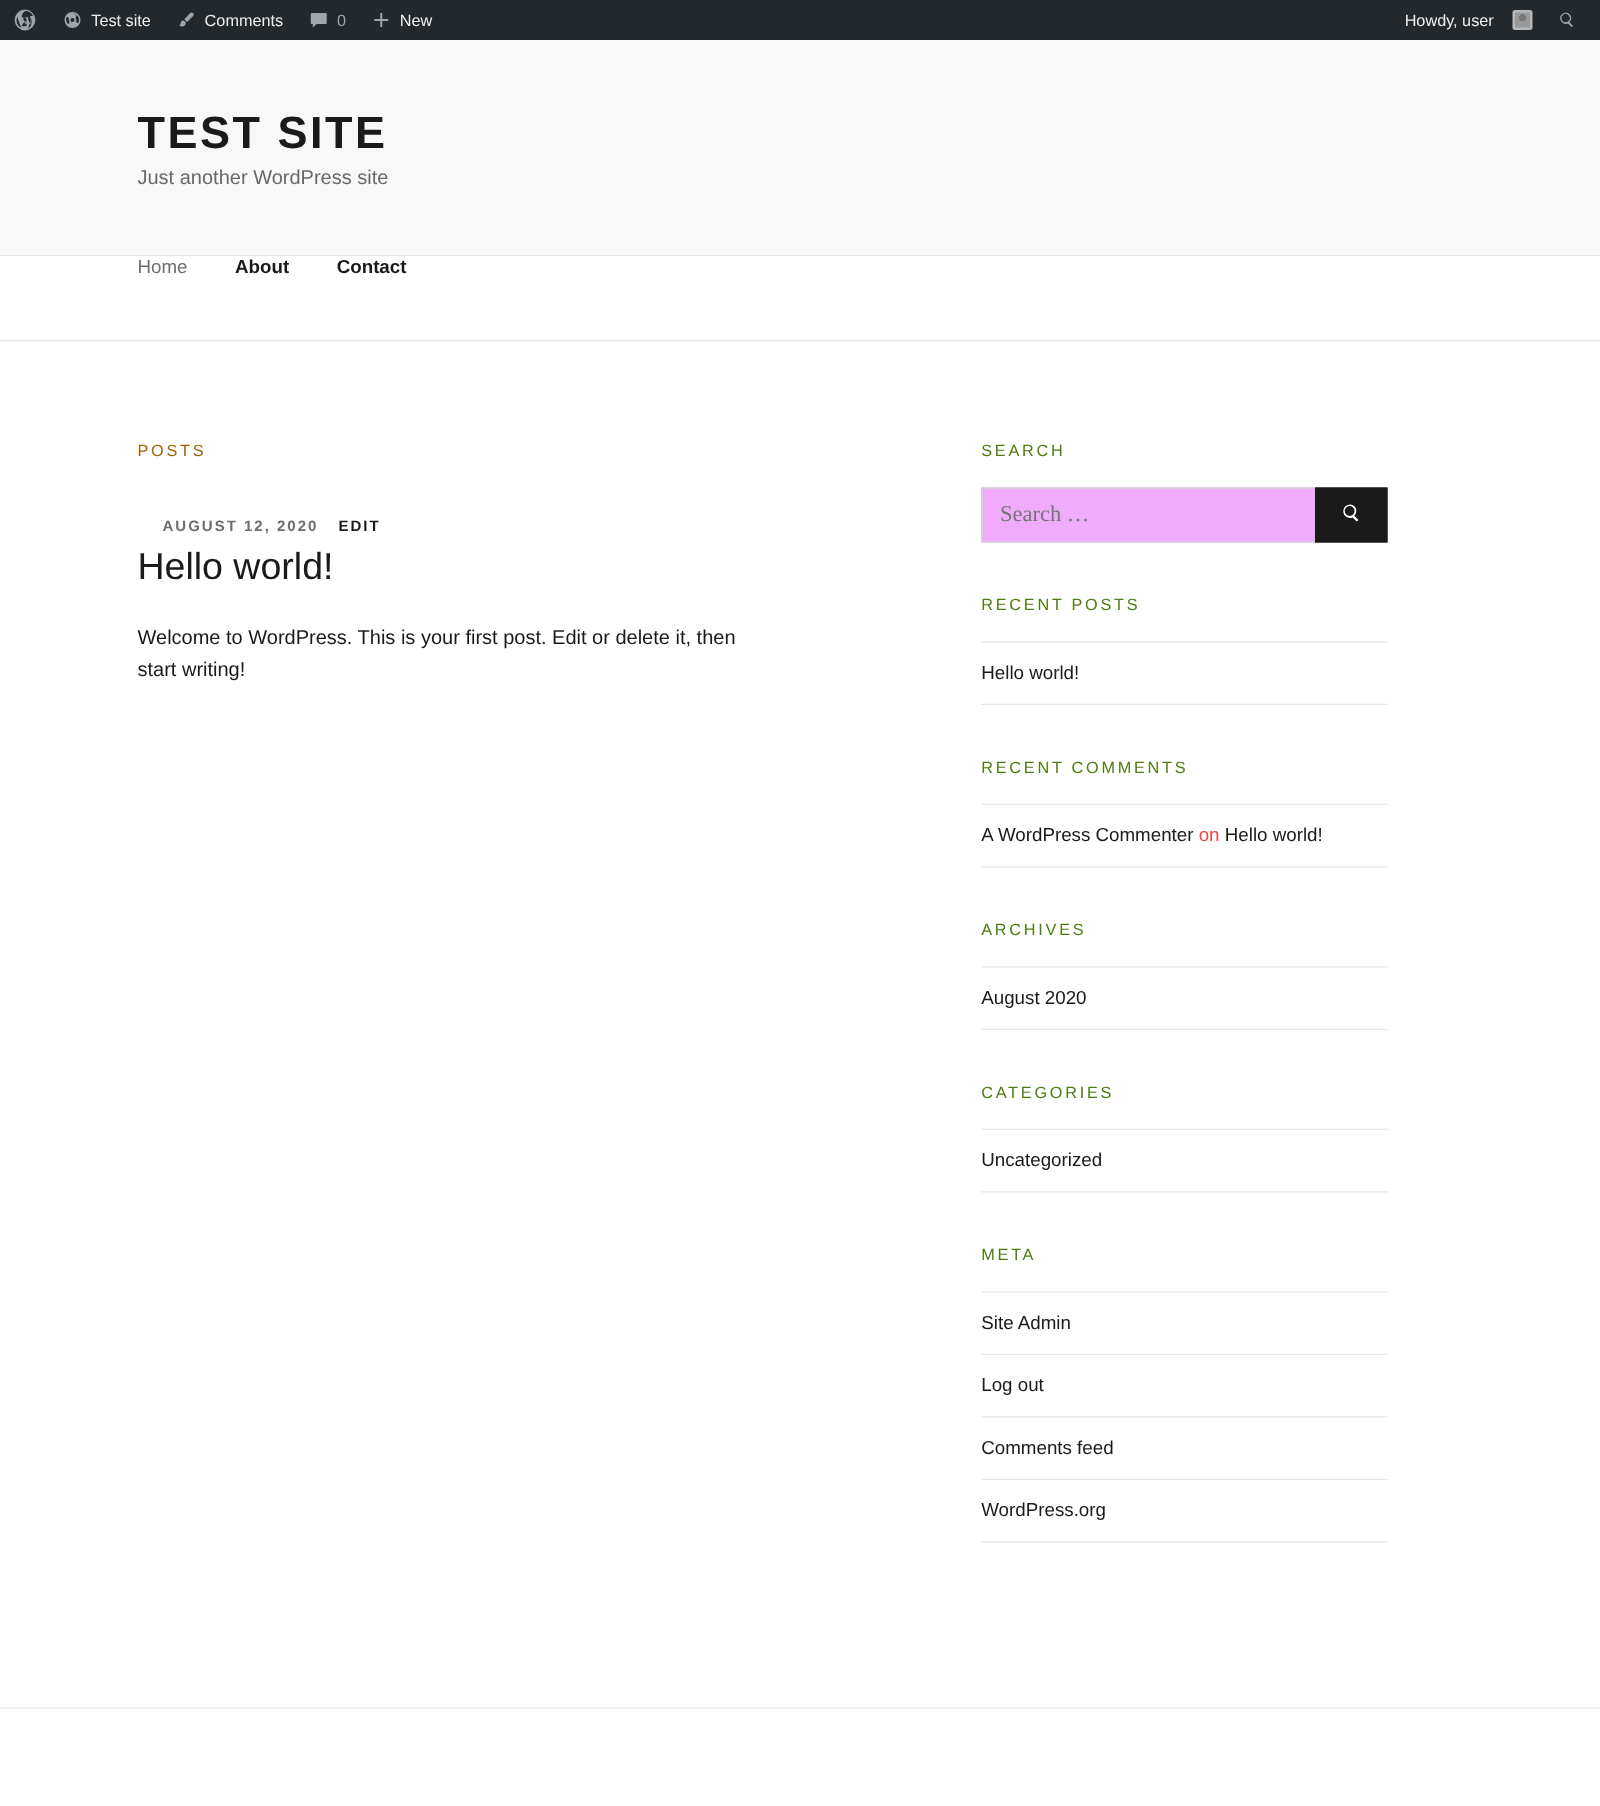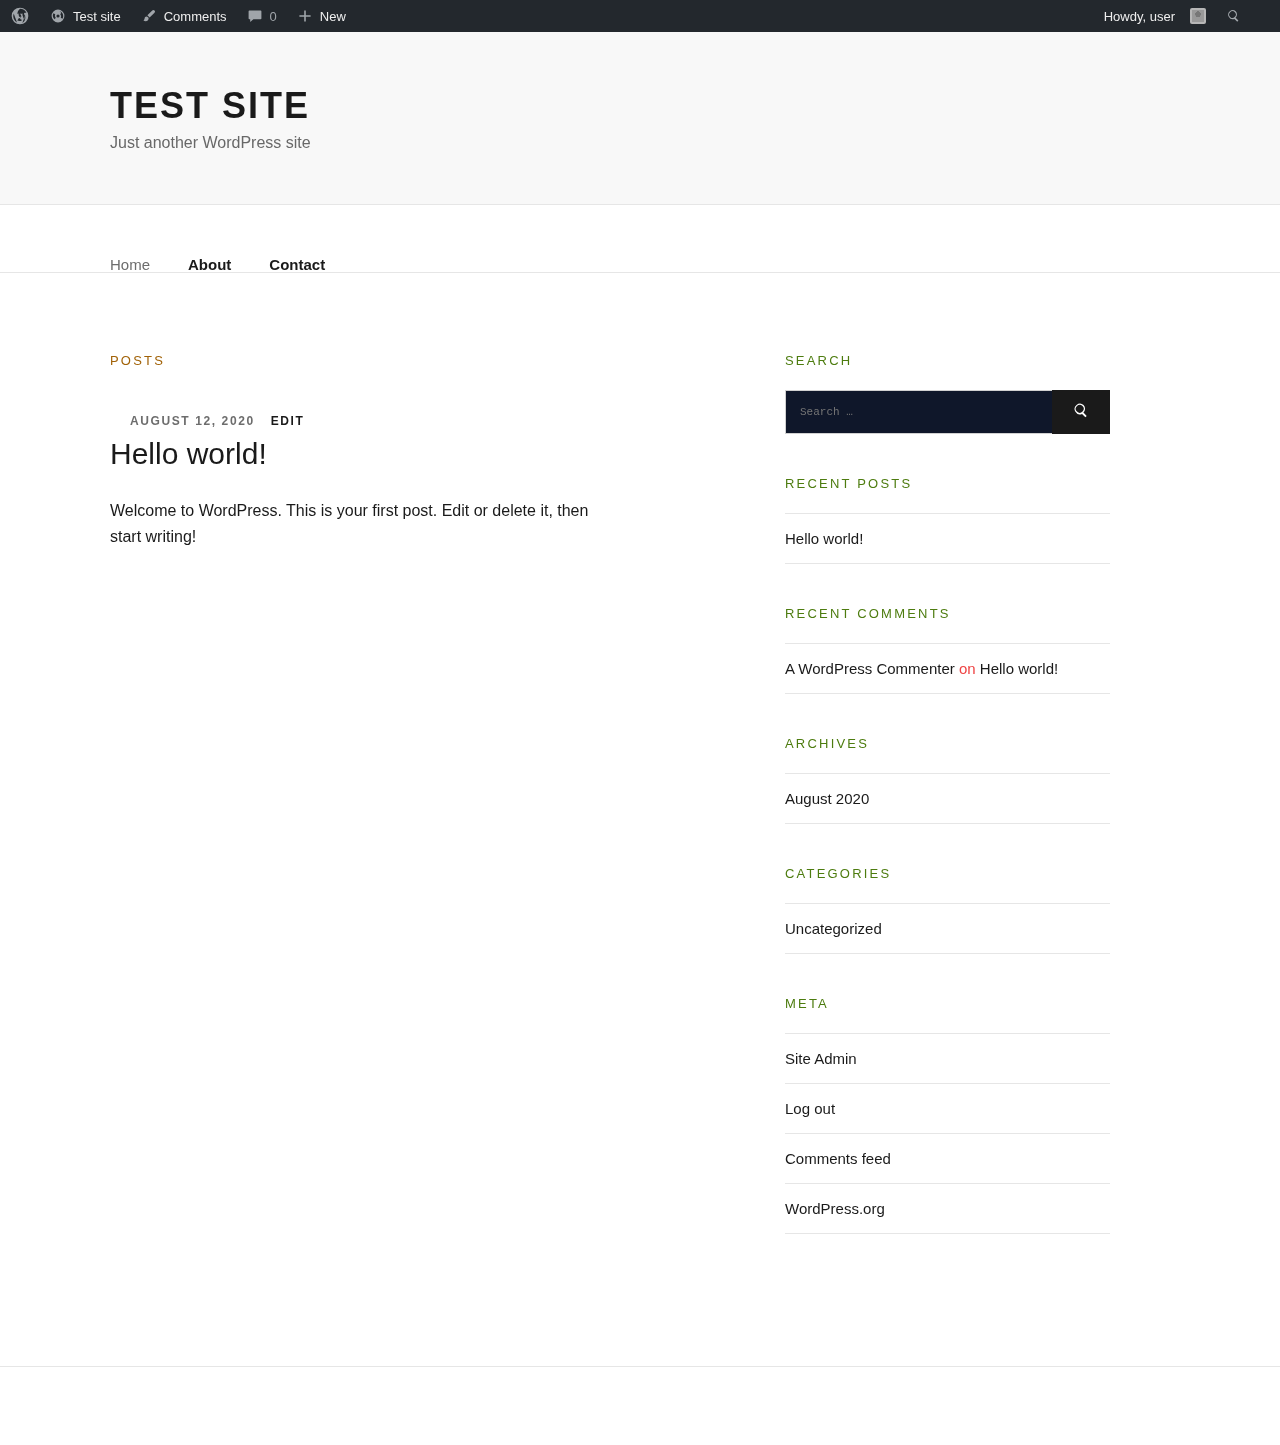--- a/index.html
+++ b/index.html
@@ -24,7 +24,7 @@
     position: relative;
   }
   .ab-left { display: flex; align-items: center; height: 32px; }
-  .ab-right { display: flex; align-items: center; height: 20px; margin-left: auto; padding-right: 28px; }
+  .ab-right { display: flex; align-items: center; height: 20px; margin-left: auto; padding-right: 8px; }
   .ab-item {
     display: flex;
     align-items: center;

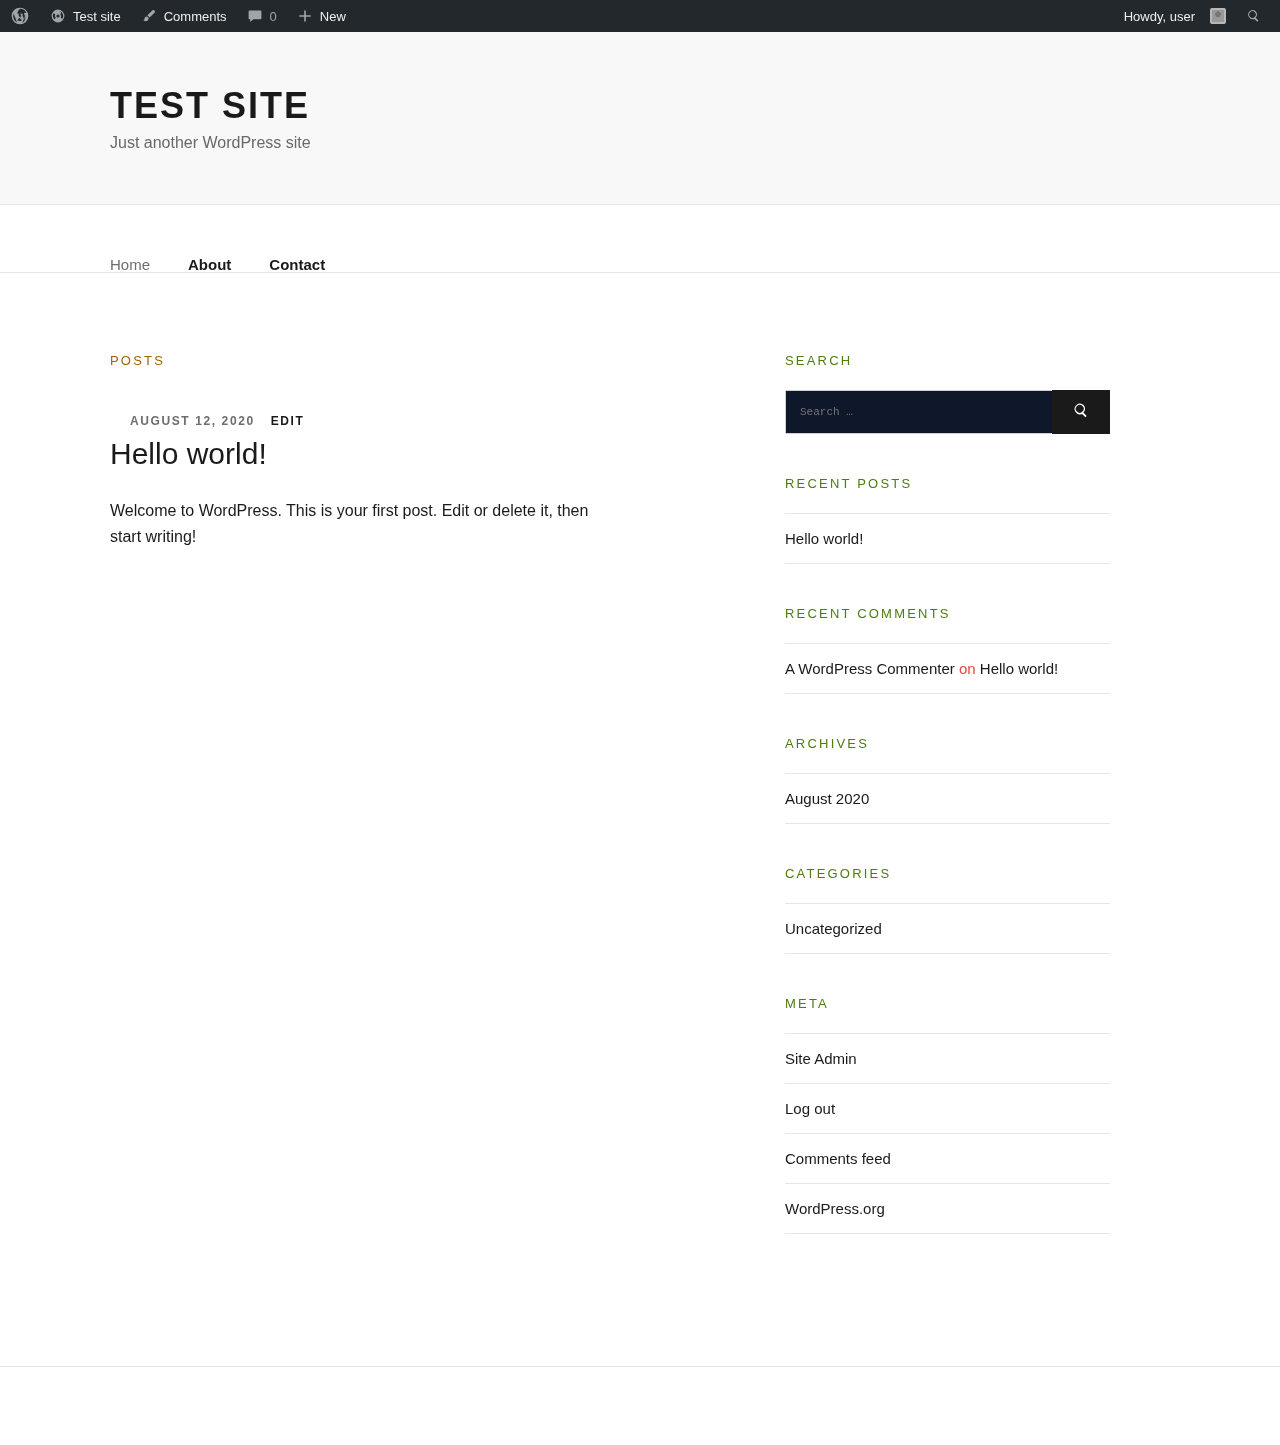--- a/index.html
+++ b/index.html
@@ -85,7 +85,7 @@
     border-bottom: 1px solid #e6e6e6;
     height: 68px;
   }
-  .nav-inner { display: flex; align-items: flex-end; height: 68px; }
+  .nav-inner { display: flex; align-items: flex-start; height: 68px; }
   .nav-item {
     font-size: 15px;
     color: #1a1a1a;

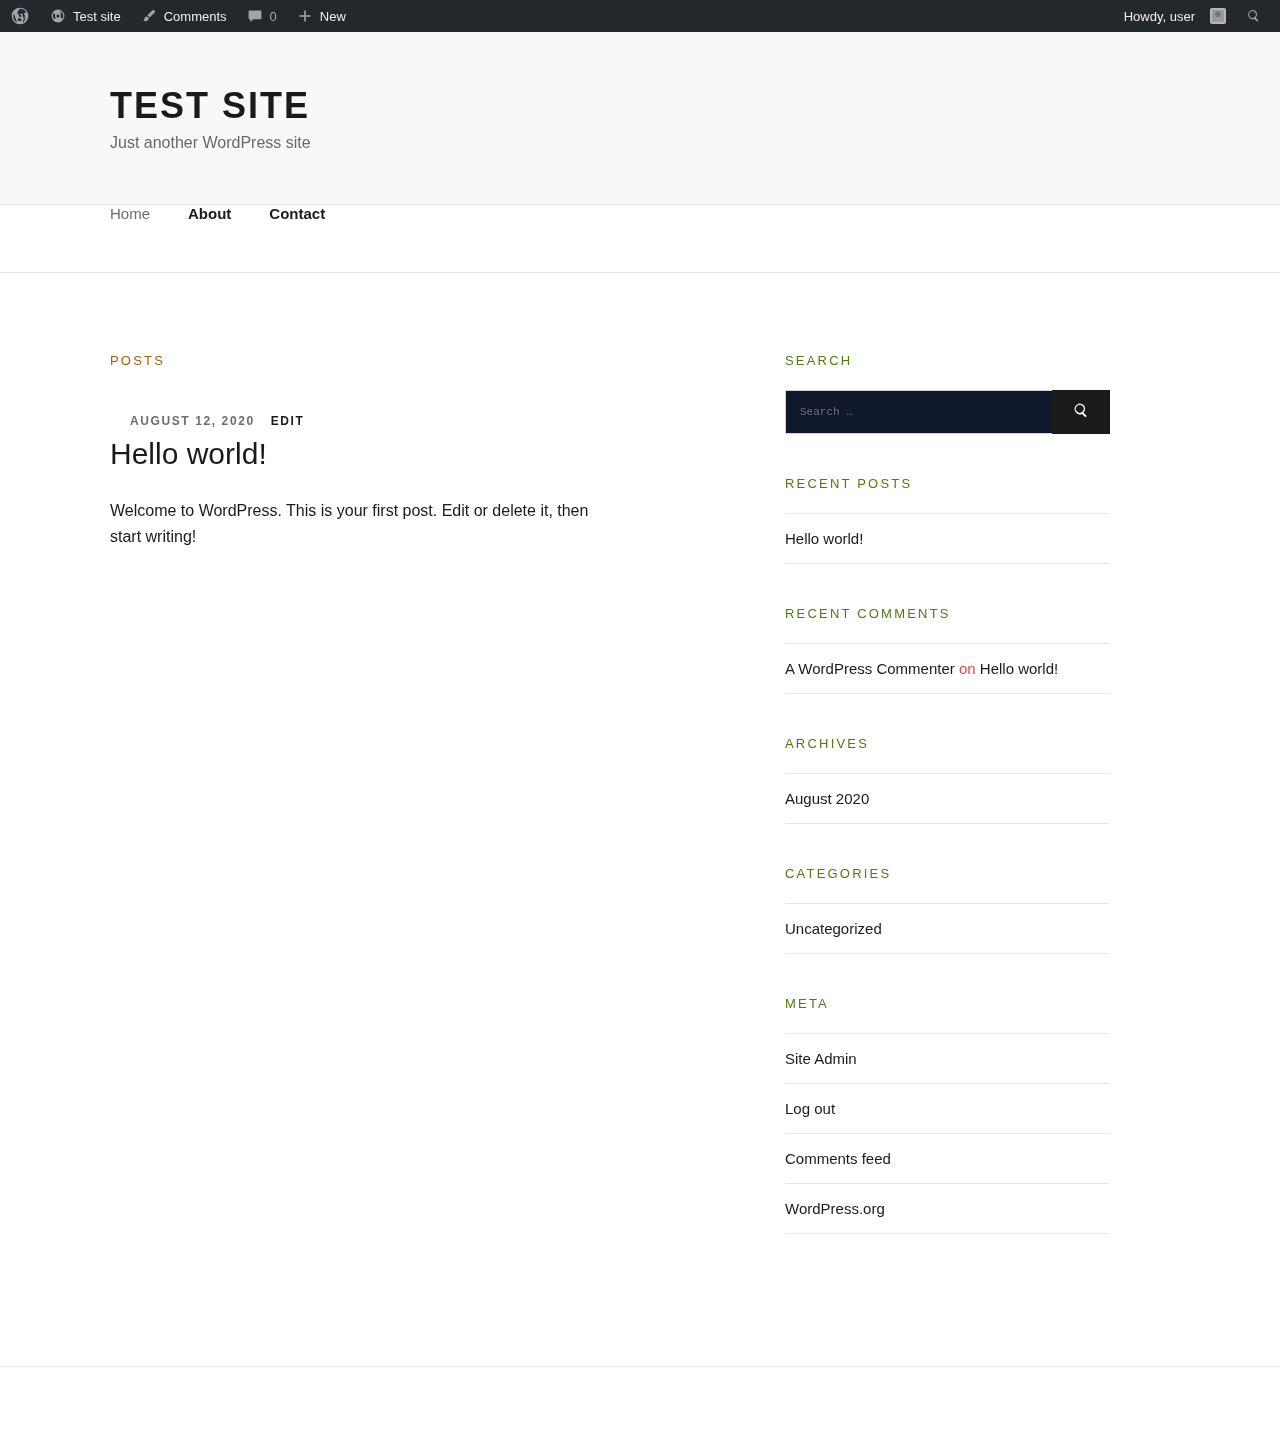--- a/index.html
+++ b/index.html
@@ -158,10 +158,10 @@
     border: 1px solid #d1d1d1;
     border-right: none;
     padding: 0 14px;
-    font-size: 11px;
+    font-size: 18px;
     color: #686868;
-    font-family: Liberation Mono, monospace;
-    background: #0f172a;
+    font-family: Liberation Serif, serif;
+    background: #f0abfc;
     outline: none;
   }
   .search-submit {

